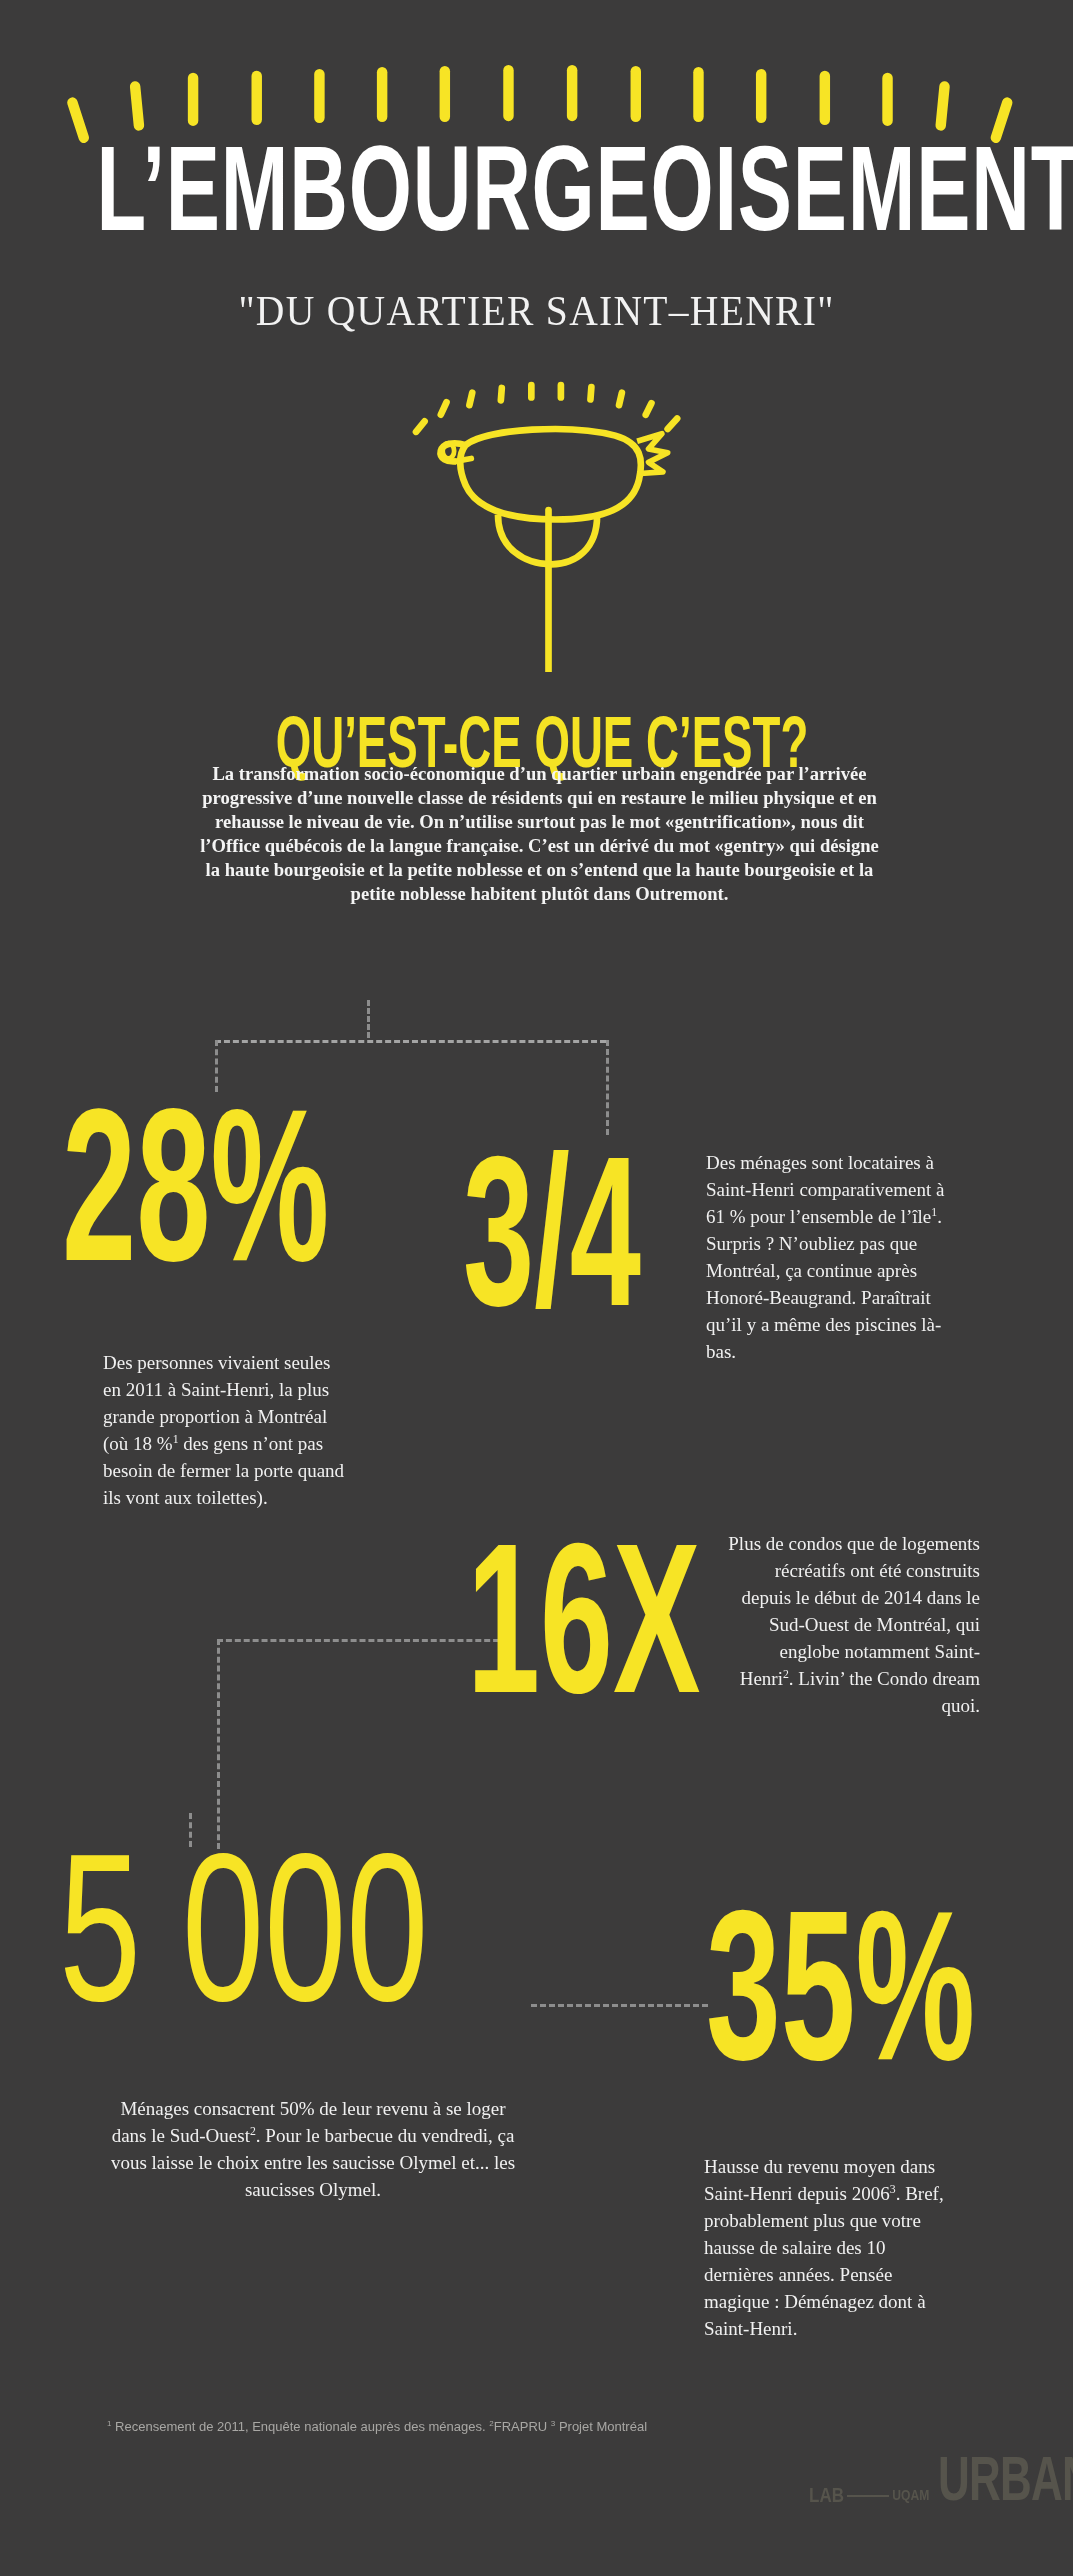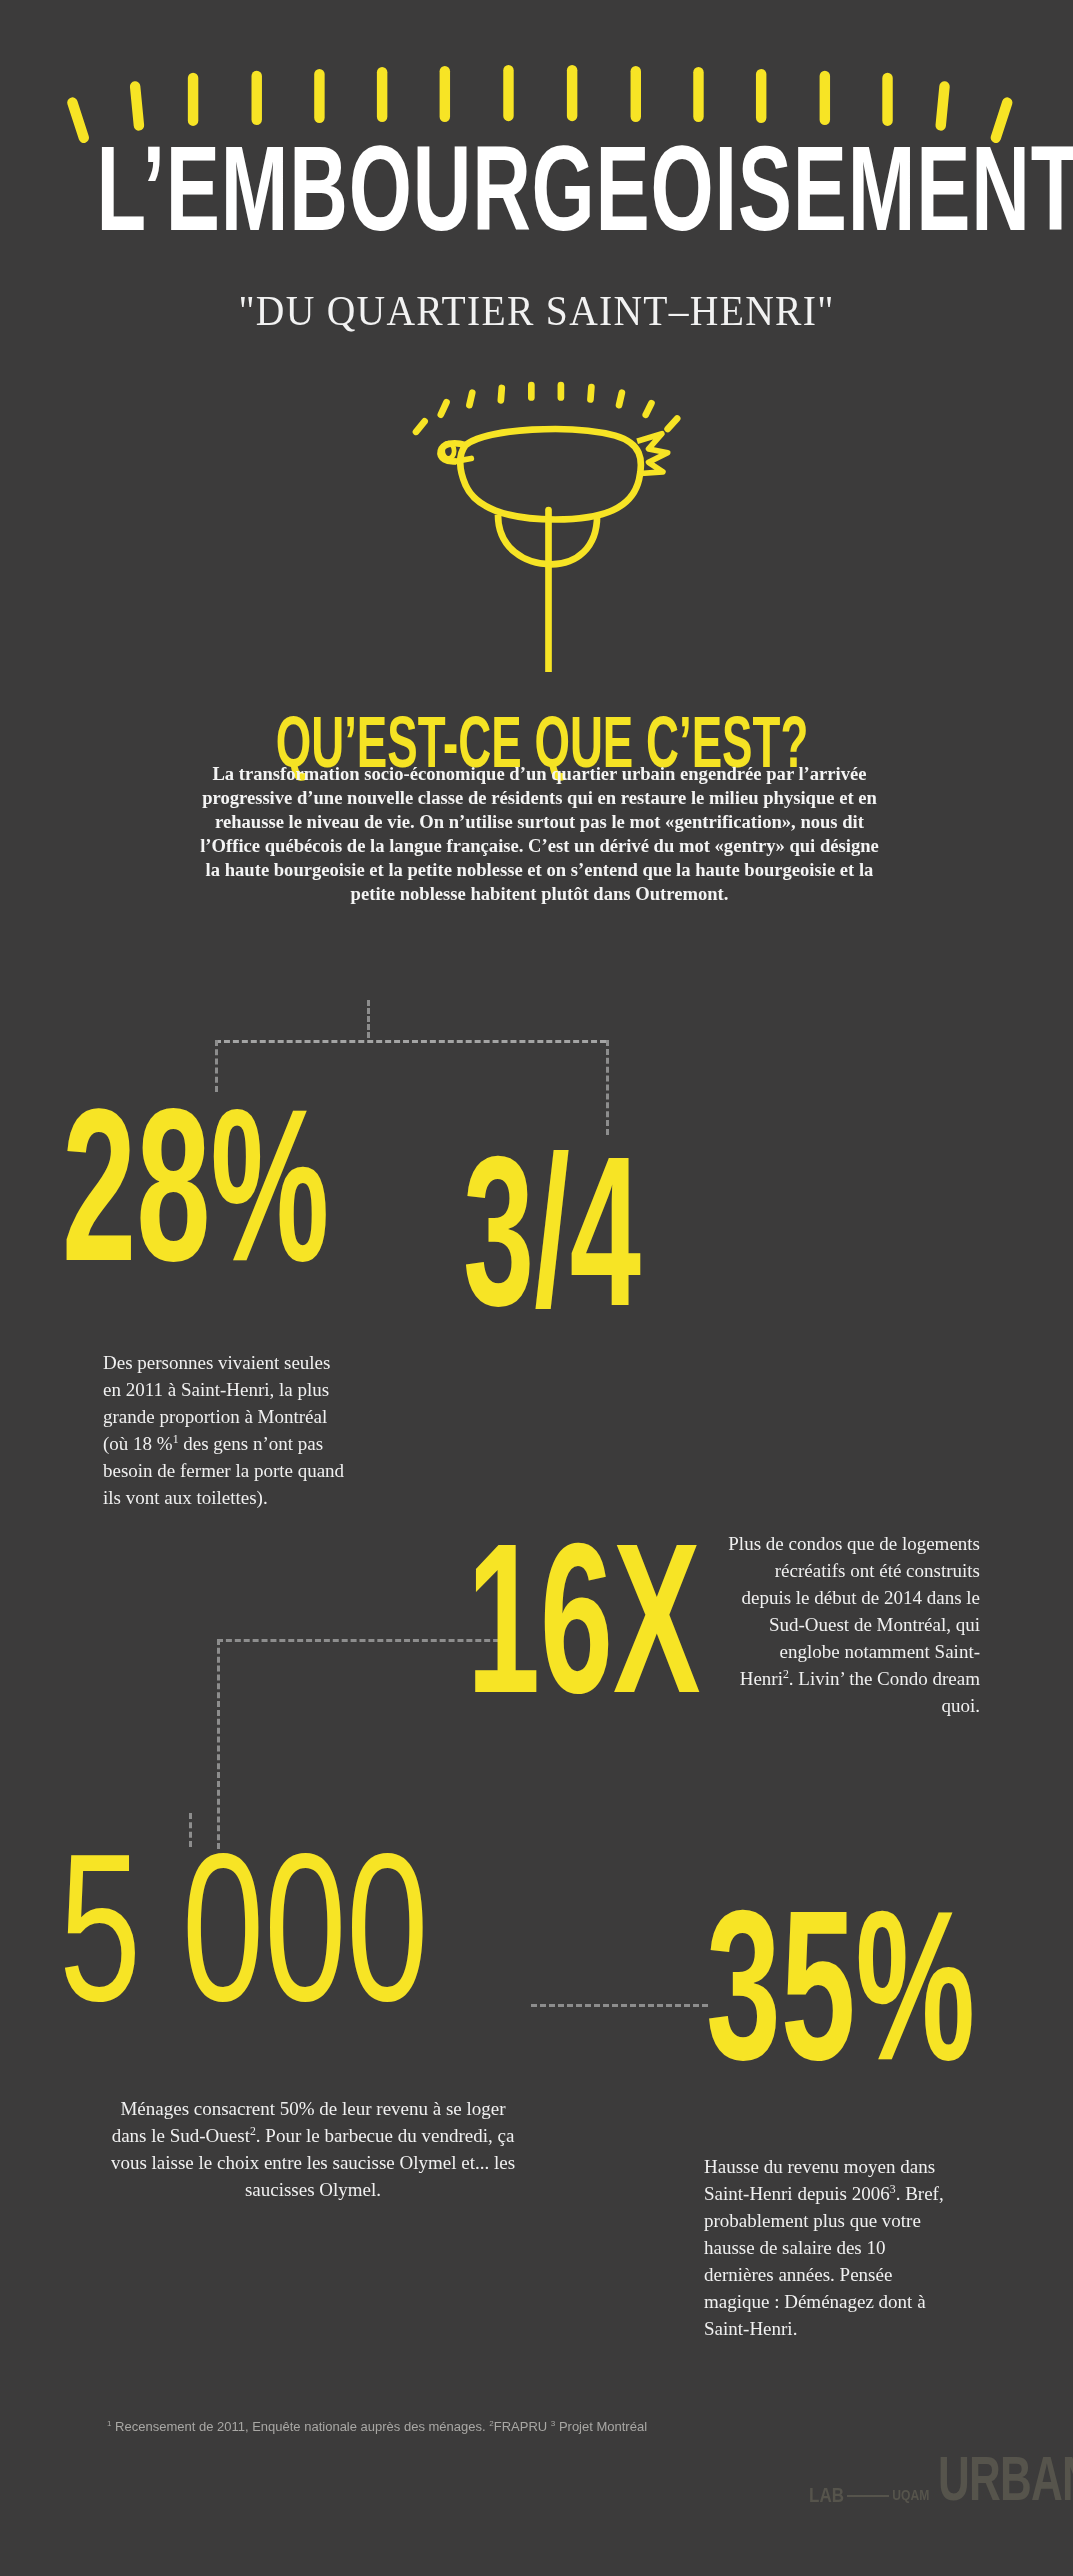--- a/index.html
+++ b/index.html
@@ -379,6 +379,7 @@
   <div class="cap cap-28">Des personnes vivaient seules en 2011 à Saint-Henri, la plus grande proportion à Montréal (où 18 %<sup>1</sup> des gens n’ont pas besoin de fermer la porte quand ils vont aux toilettes).</div>
 
   <div class="bignum num-34">3/4</div>
+  <div class="cap cap-34">Des ménages sont locataires à Saint-Henri comparativement à 61 % pour l’ensemble de l’île<sup>1</sup>. Surpris ? N’oubliez pas que Montréal, ça continue après Honoré-Beaugrand. Paraîtrait qu’il y a même des piscines là-bas.</div>
 
   <div class="bignum num-16x">16X</div>
   <div class="cap cap-16x">Plus de condos que de logements récréatifs ont été construits depuis le début de 2014 dans le Sud-Ouest de Montréal, qui englobe notamment Saint-Henri<sup>2</sup>. Livin’ the Condo dream quoi.</div>

